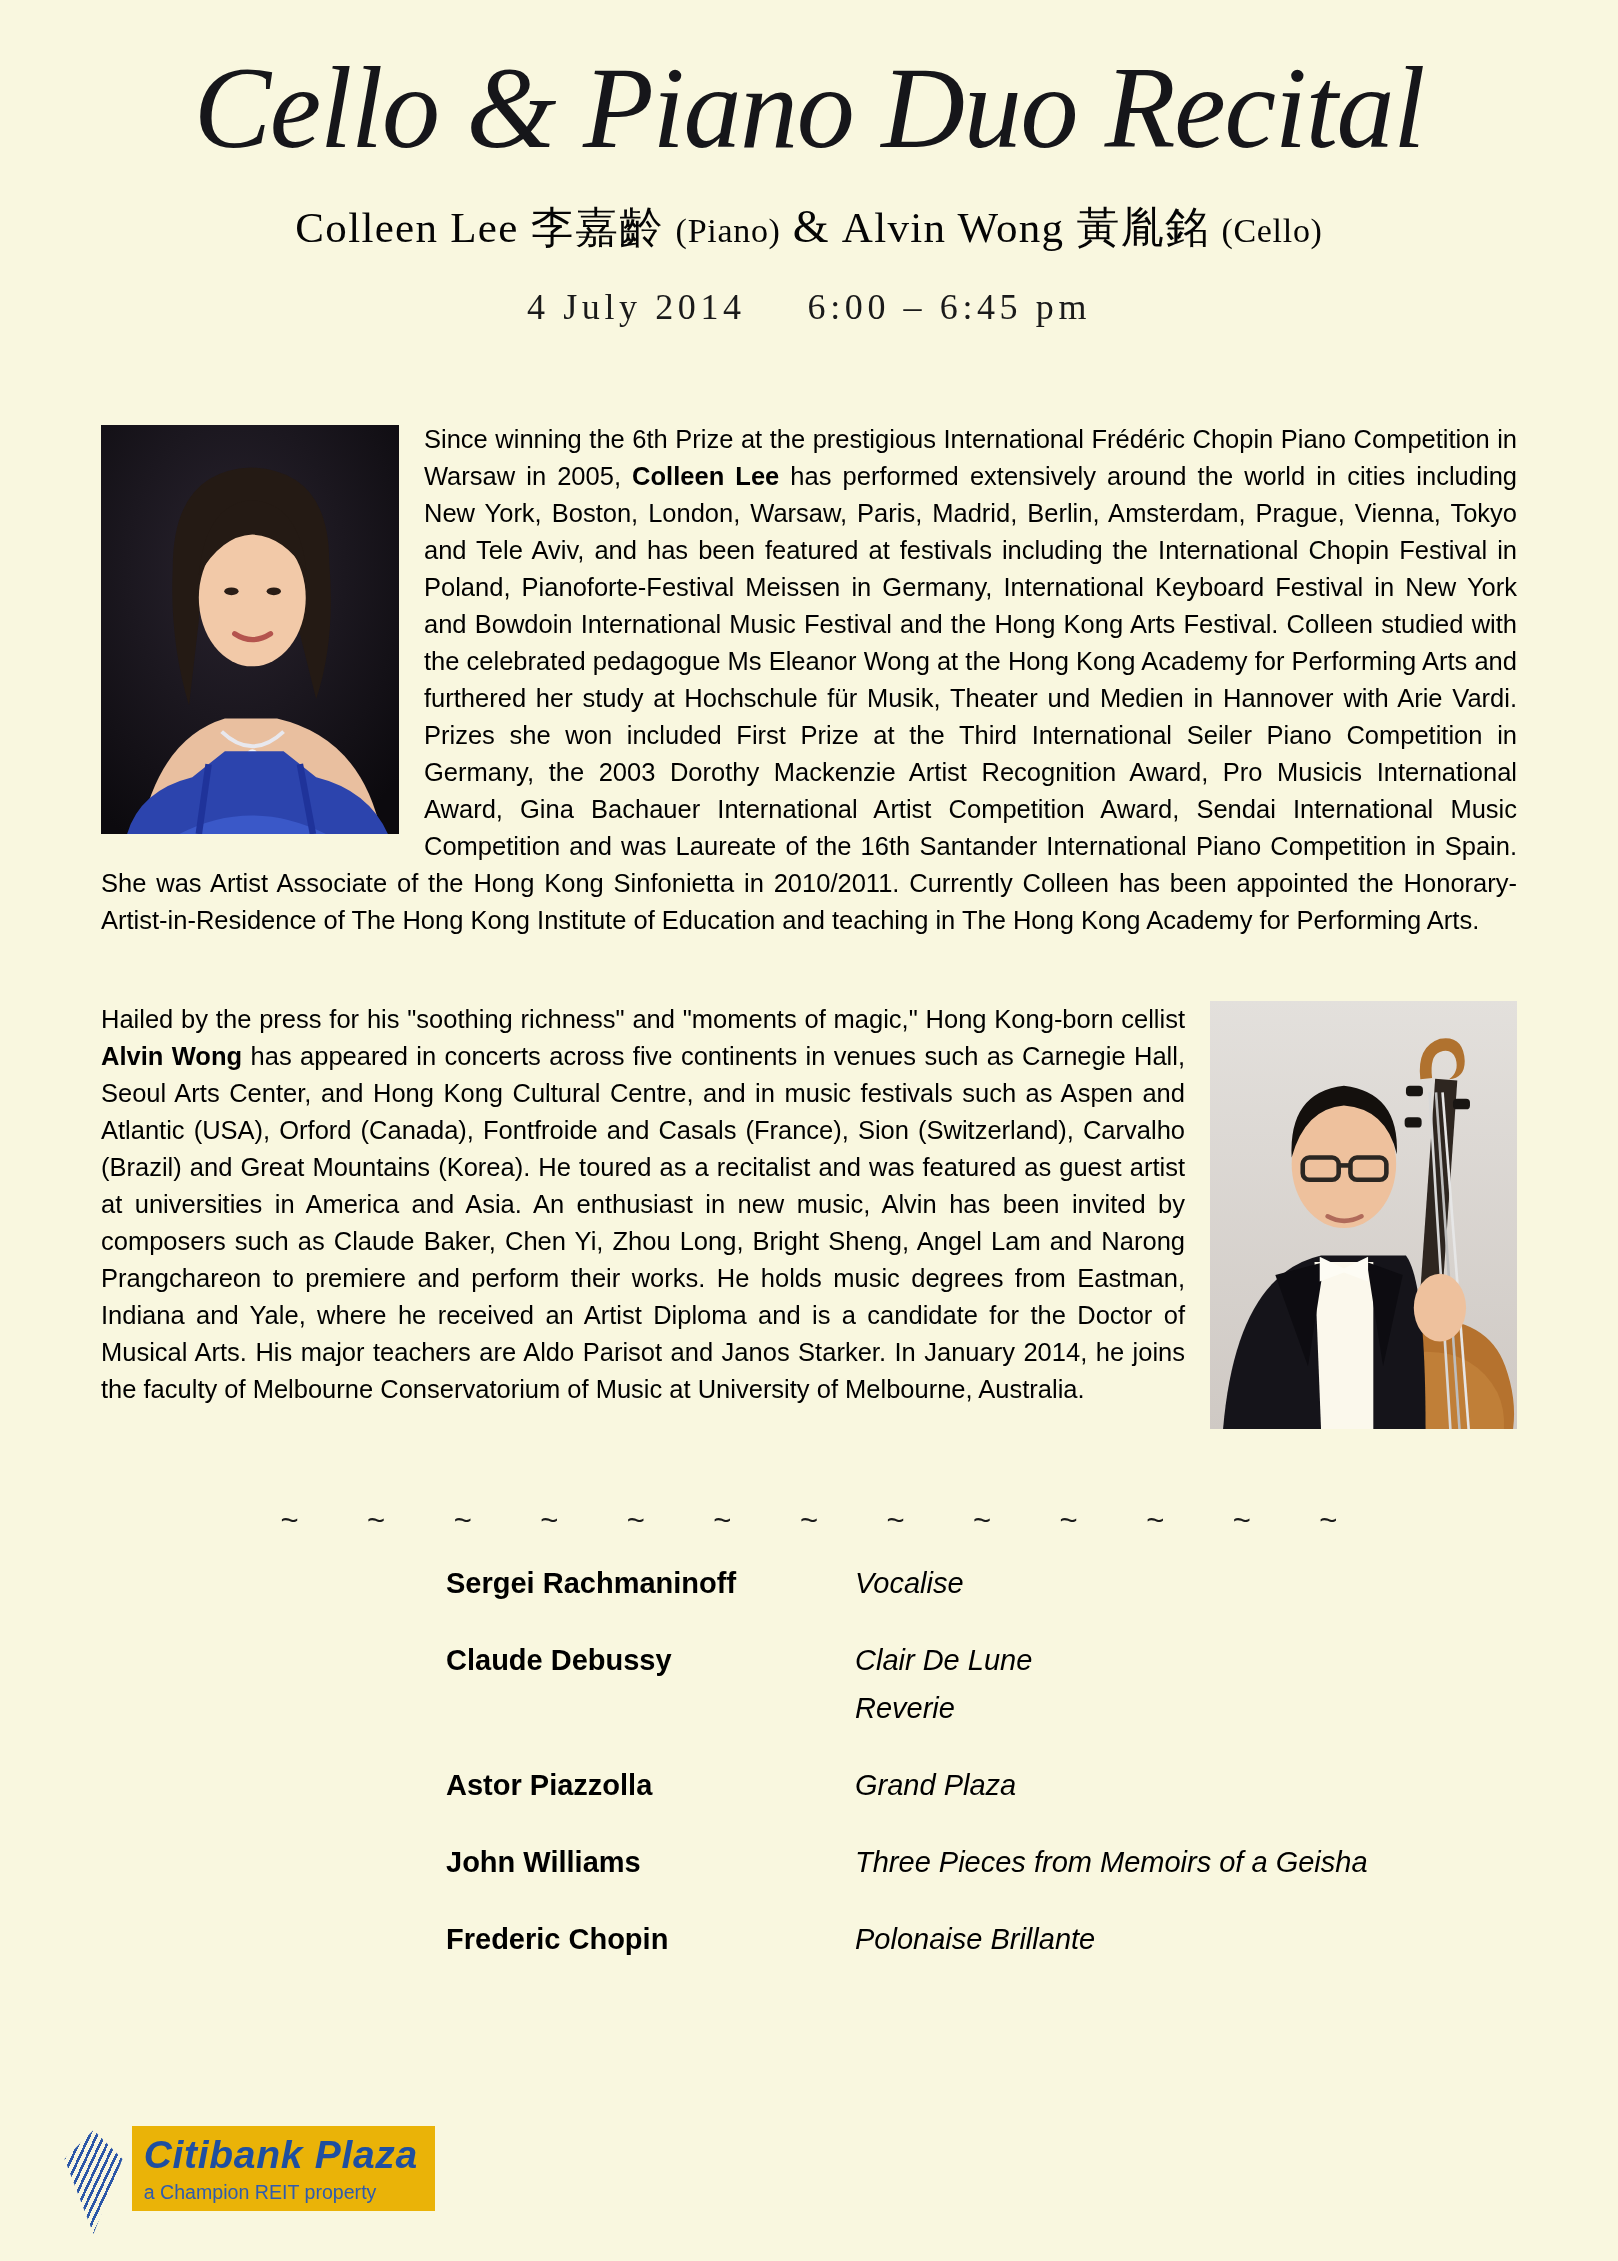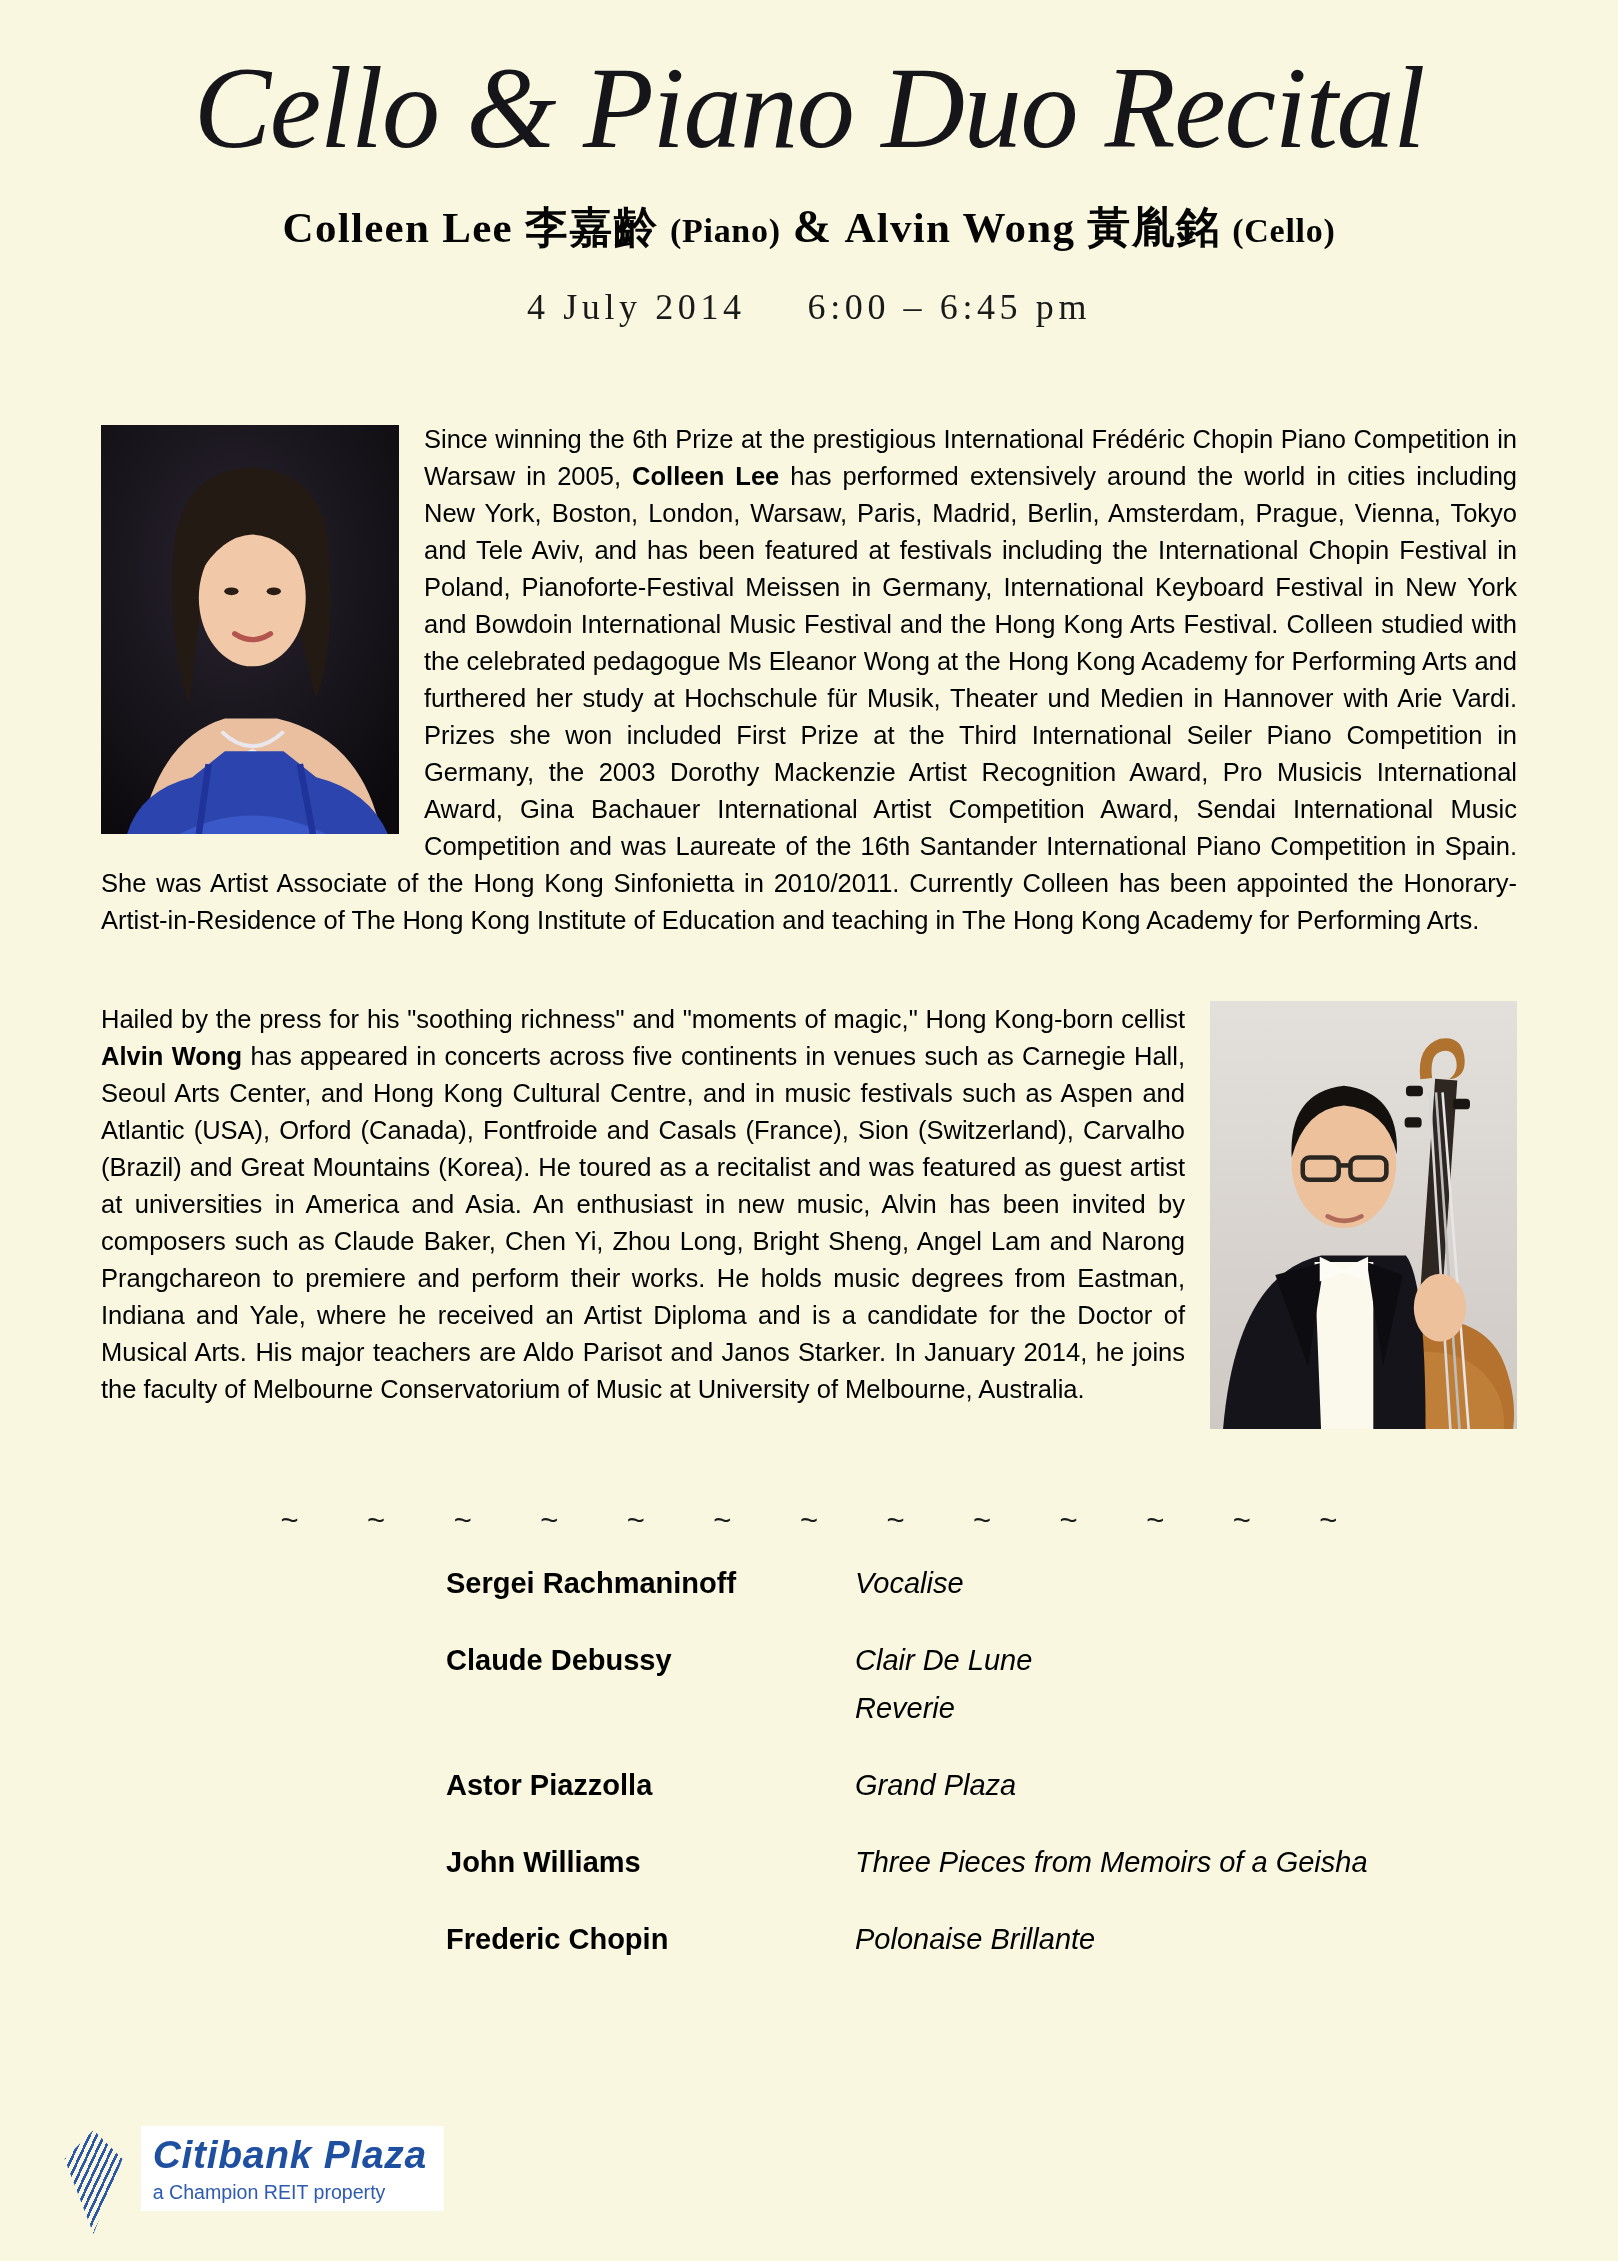--- a/index.html
+++ b/index.html
@@ -26,7 +26,7 @@
     margin-top:17px;
     text-align:center;
     font-family:"Liberation Serif",serif;
-    font-weight:bold;
+    font-weight:normal;
     font-size:43px;
     letter-spacing:1.3px;
     color:#050505;

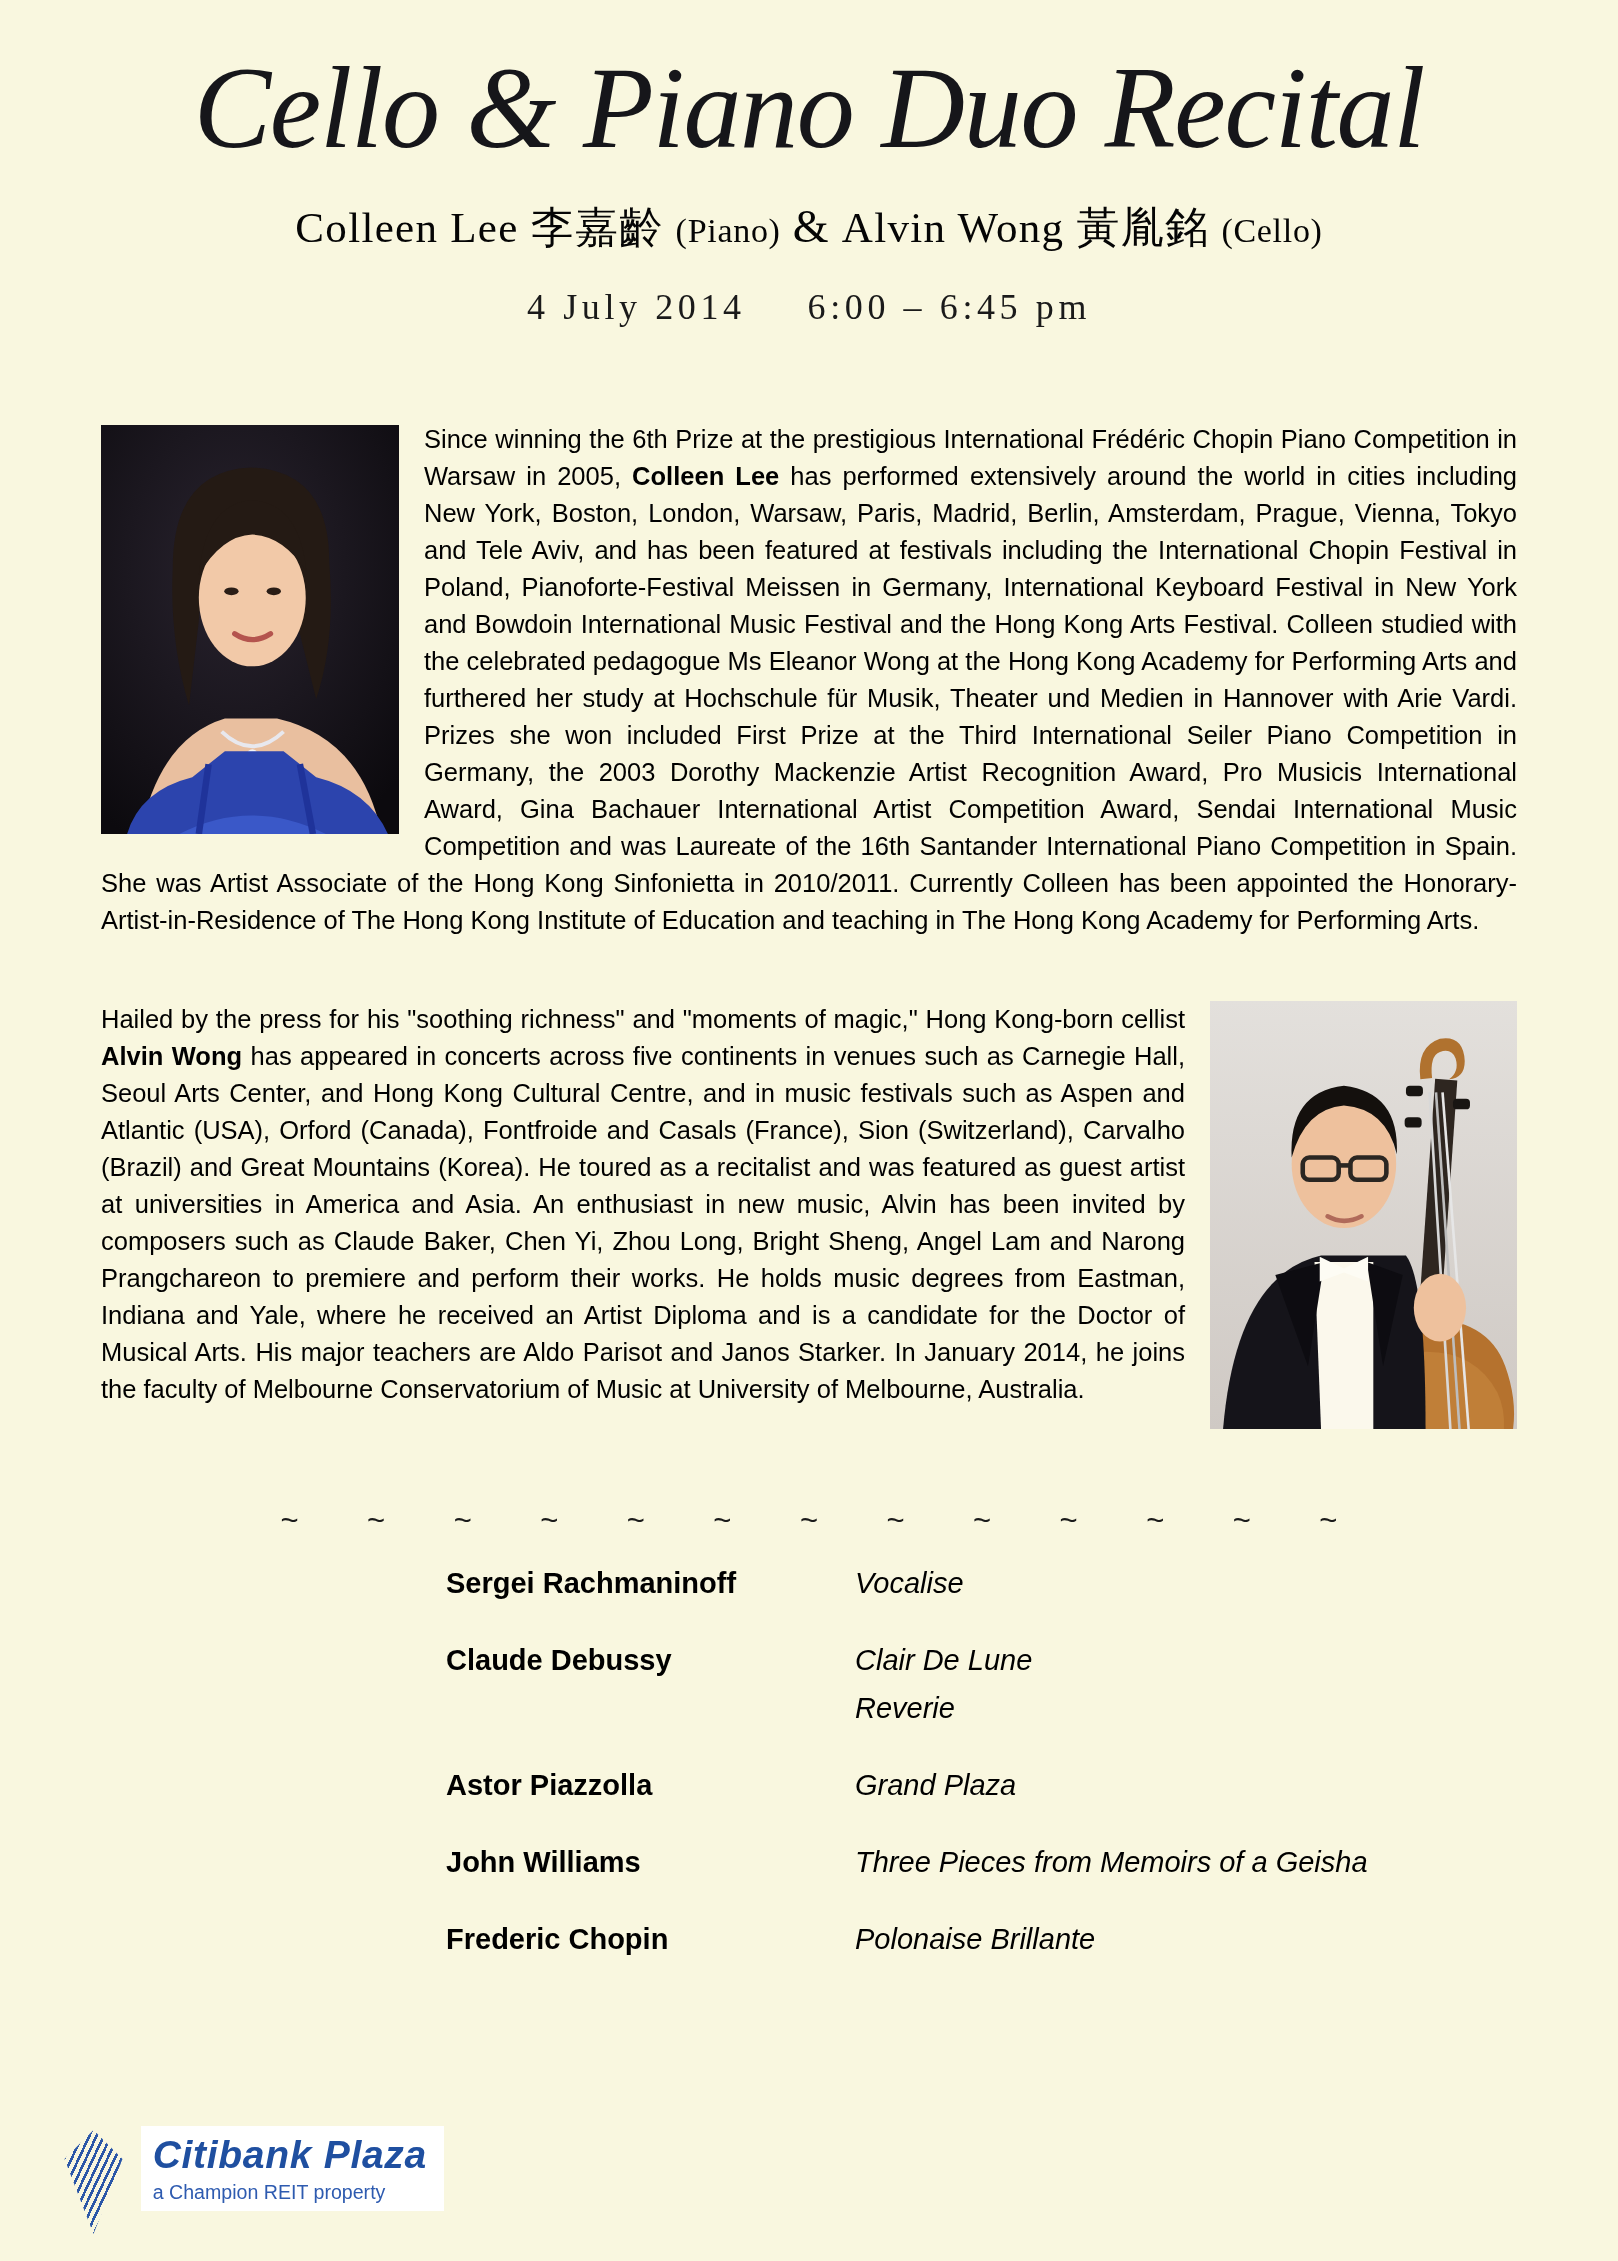--- a/index.html
+++ b/index.html
@@ -91,9 +91,9 @@
     clip-path:polygon(50% 0%,96% 28%,50% 100%,4% 28%);
   }
   .logo-text{
-    background:#ffffff;
+    background:#eab308;
     padding:9px 17px 6.5px 11.7px;
-    margin-left:16px;
+    margin-left:7px;
   }
   .logo-name{
     font-family:"Liberation Sans",sans-serif;

